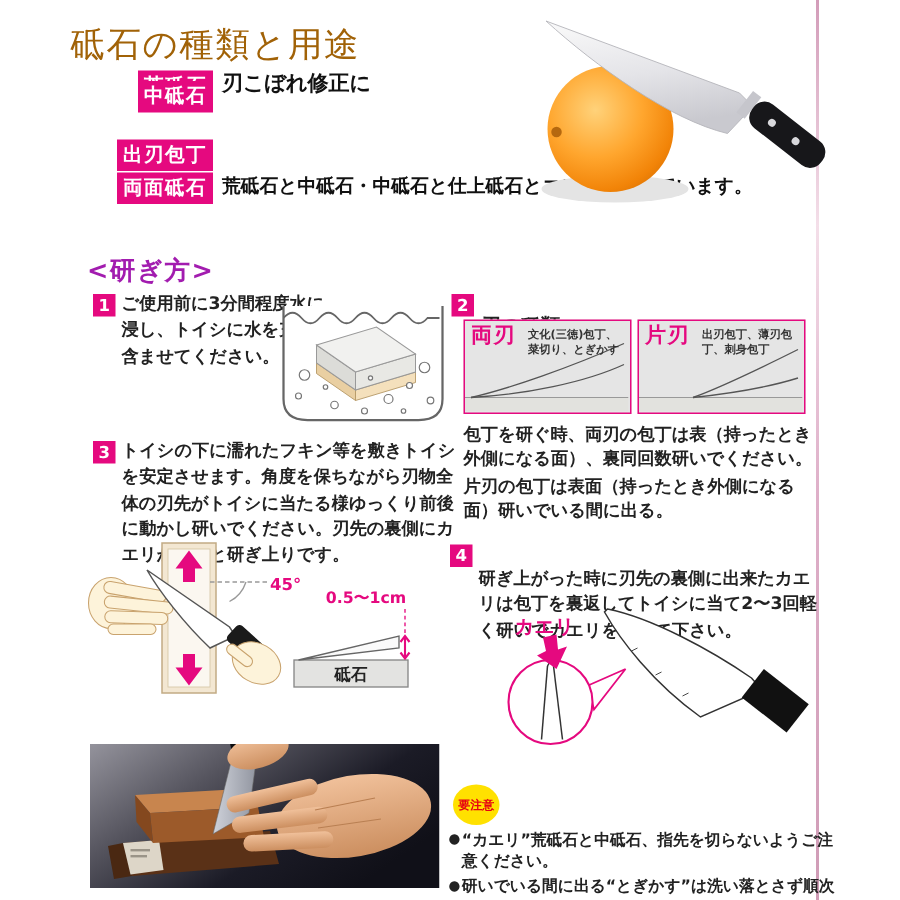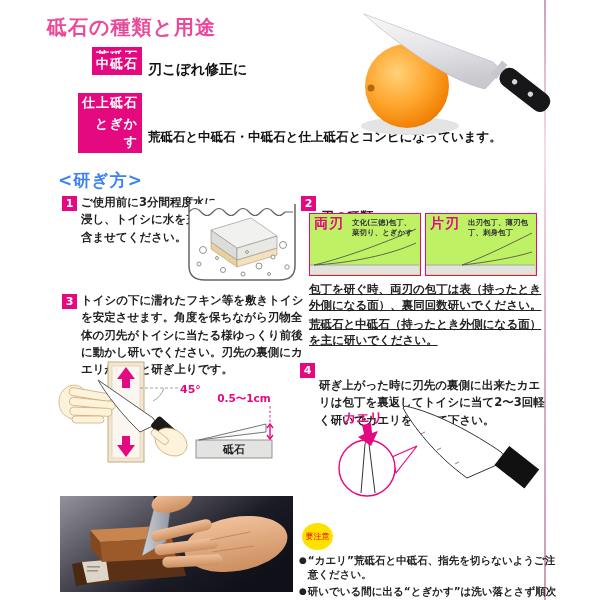--- a/index.html
+++ b/index.html
@@ -9,8 +9,8 @@
     font-family:"DejaVu Sans", sans-serif; color:#222;
   }
   .abs { position:absolute; }
-  .title { position:absolute; left:47px; top:14px; font-size:20px; font-weight:bold;
-           color:#ec4899; letter-spacing:1px; }
+  .title { position:absolute; left:47px; top:14px; font-size:23px; font-weight:normal;
+           color:#a16207; letter-spacing:1px; }
   .stone-row { position:absolute; left:78px; display:flex; align-items:flex-start; }
   .badge-cell { width:64px; text-align:right; flex:none; }
   .stone-badge { display:inline-block; background:#e5097f; color:#fff; font-size:13px;

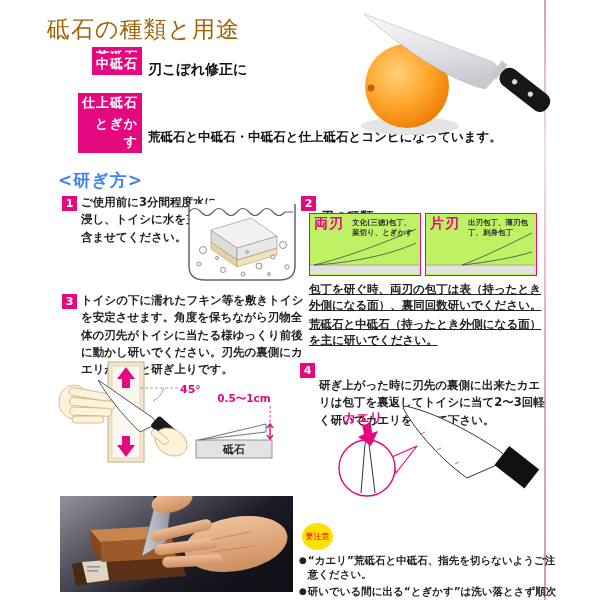--- a/index.html
+++ b/index.html
@@ -16,7 +16,7 @@
   .stone-badge { display:inline-block; background:#e5097f; color:#fff; font-size:13px;
                  font-weight:bold; padding:1px 4px 2px; letter-spacing:1px; }
   .stone-desc { margin-left:6px; font-size:14px; font-weight:bold; color:#111;
-                line-height:1.4; margin-top:14px; }
+                line-height:1.4; margin-top:1px; }
   .stone-desc.small { font-size:12.5px; }
   .howto { position:absolute; left:58px; top:169px; font-size:17px; font-weight:bold;
            color:#3b82f6; letter-spacing:1px; }

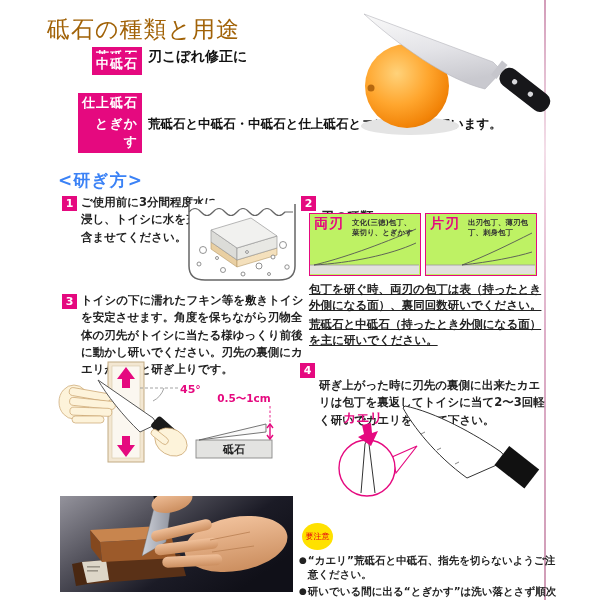--- a/index.html
+++ b/index.html
@@ -61,7 +61,7 @@
   <span class="badge-cell"><span class="stone-badge">中砥石</span></span>
 </div>
 <div class="stone-row" style="top:92px">
-  <span class="badge-cell"><span class="stone-badge">仕上砥石</span></span>
+  <span class="badge-cell"><span class="stone-badge">出刃包丁</span></span>
 </div>
 <div class="stone-row" style="top:114px">
   <span class="badge-cell"><span class="stone-badge">とぎかす</span></span>

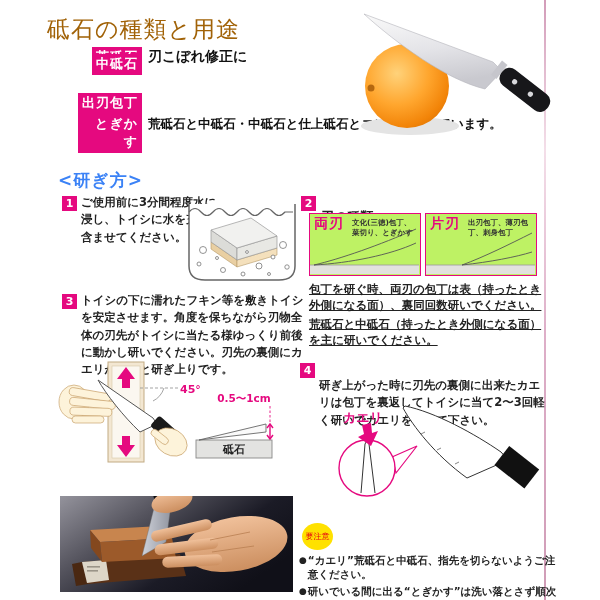--- a/index.html
+++ b/index.html
@@ -64,7 +64,7 @@
   <span class="badge-cell"><span class="stone-badge">出刃包丁</span></span>
 </div>
 <div class="stone-row" style="top:114px">
-  <span class="badge-cell"><span class="stone-badge">とぎかす</span></span>
+  <span class="badge-cell"><span class="stone-badge">両面砥石</span></span>
   <span class="stone-desc small"><span>荒砥石と中砥石・中砥石と仕上砥石とコンビになっています。</span><br></span>
 </div>
 

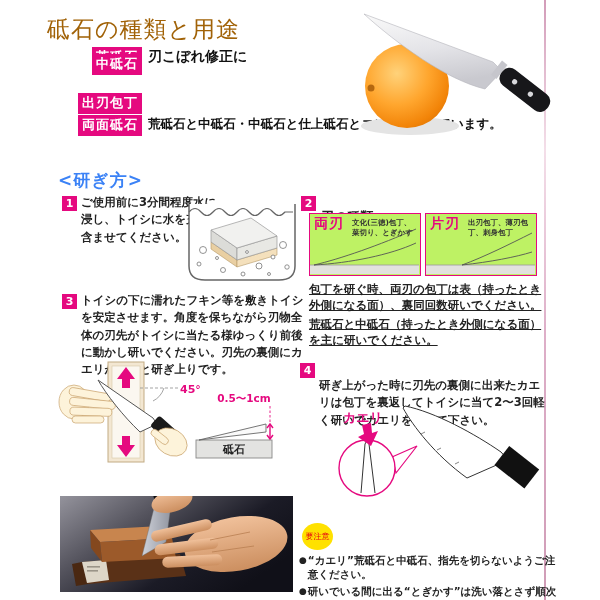--- a/index.html
+++ b/index.html
@@ -19,7 +19,7 @@
                 line-height:1.4; margin-top:1px; }
   .stone-desc.small { font-size:12.5px; }
   .howto { position:absolute; left:58px; top:169px; font-size:17px; font-weight:bold;
-           color:#3b82f6; letter-spacing:1px; }
+           color:#a21caf; letter-spacing:1px; }
   .step-num { position:absolute; width:15px; height:15px; background:#e5097f; color:#fff;
               font-size:11px; font-weight:bold; text-align:center; line-height:15px; }
   .step-text { position:absolute; font-size:11.5px; font-weight:600; color:#222;

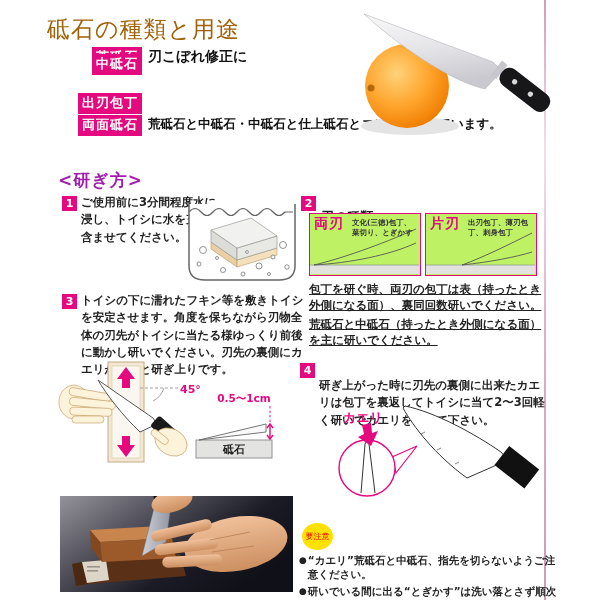--- a/index.html
+++ b/index.html
@@ -26,7 +26,7 @@
                line-height:1.5; word-break:break-all; }
   .step2-title { position:absolute; left:321px; top:196px; font-size:13px; font-weight:bold;margin-top:12px; }
   .blade-box { position:absolute; top:213px; width:112px; height:63px;
-               border:1.5px solid #e5097f; background:#bef264; }
+               border:1.5px solid #e5097f; background:#e5e5e5; }
   .blade-label { position:absolute; left:4px; top:1px; color:#e5097f; font-size:14px;
                  font-weight:bold; letter-spacing:1px; z-index:2; }
   .blade-desc { position:absolute; left:42px; top:4px; font-size:7.5px; color:#333;

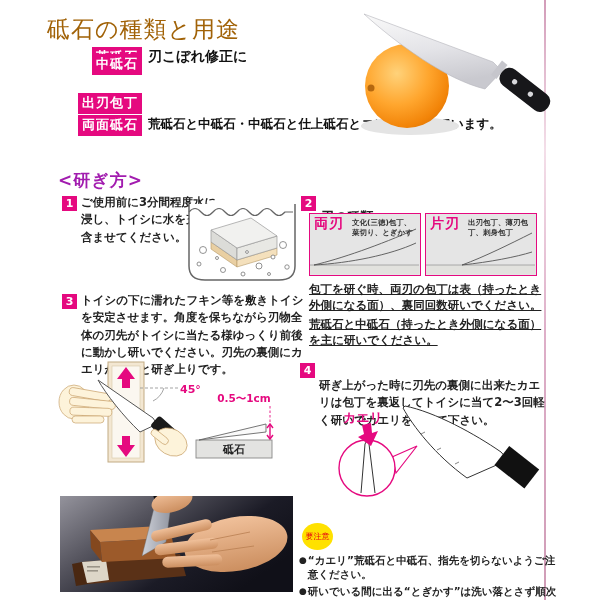--- a/index.html
+++ b/index.html
@@ -32,7 +32,7 @@
   .blade-desc { position:absolute; left:42px; top:4px; font-size:7.5px; color:#333;
                 line-height:1.35; width:66px; font-weight:600; z-index:2; }
   .blade-box svg { position:absolute; left:0; top:0; }
-  .notes { position:absolute; left:309px; top:281px; width:240px;text-decoration:underline; }
+  .notes { position:absolute; left:309px; top:281px; width:240px; }
   .notes p { font-size:11.5px; font-weight:600; color:#222; line-height:1.42;
              word-break:break-all; margin-bottom:2px; }
   .caution-badge { position:absolute; left:302px; top:523px; width:31px; height:27px;

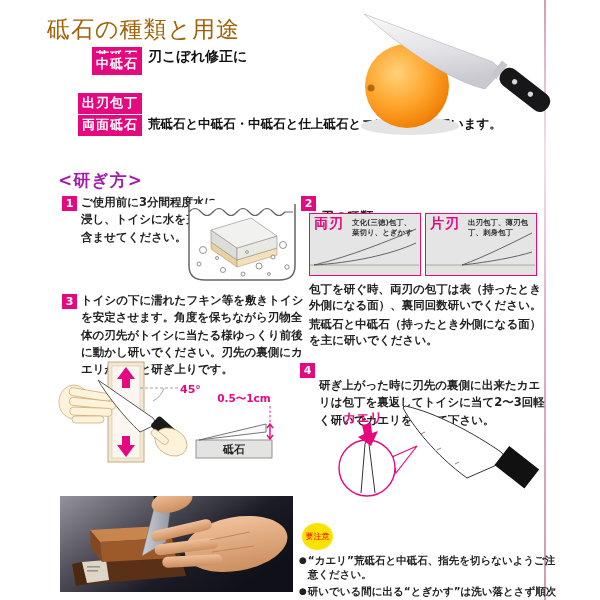--- a/index.html
+++ b/index.html
@@ -150,7 +150,7 @@
 
 <div class="notes">
   <p>包丁を研ぐ時、両刃の包丁は表（持ったとき外側になる面）、裏同回数研いでください。</p>
-  <p>荒砥石と中砥石（持ったとき外側になる面）を主に研いでください。</p>
+  <p>片刃の包丁は表面（持ったとき外側になる面）研いでいる間に出る。</p>
 </div>
 
 <span class="step-num" style="left:62px; top:294px">3</span>

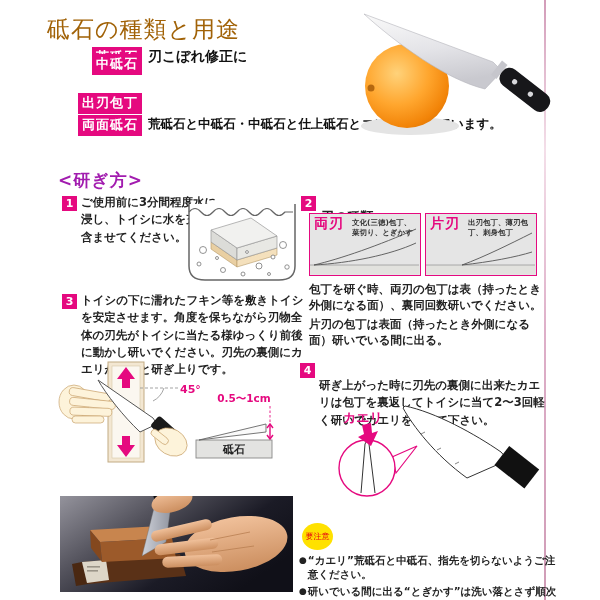--- a/index.html
+++ b/index.html
@@ -37,7 +37,7 @@
              word-break:break-all; margin-bottom:2px; }
   .caution-badge { position:absolute; left:302px; top:523px; width:31px; height:27px;
                    background:#ffe100; border-radius:50%; color:#e60012; font-size:8px;
-                   font-weight:normal; display:flex; align-items:center; justify-content:center; }
+                   font-weight:bold; display:flex; align-items:center; justify-content:center; }
   .caution-list { position:absolute; left:299px; top:553px; width:266px; }
   .caution-item { display:flex; font-size:10.5px; font-weight:600; color:#222;
                   line-height:1.35; margin-bottom:3px; }

